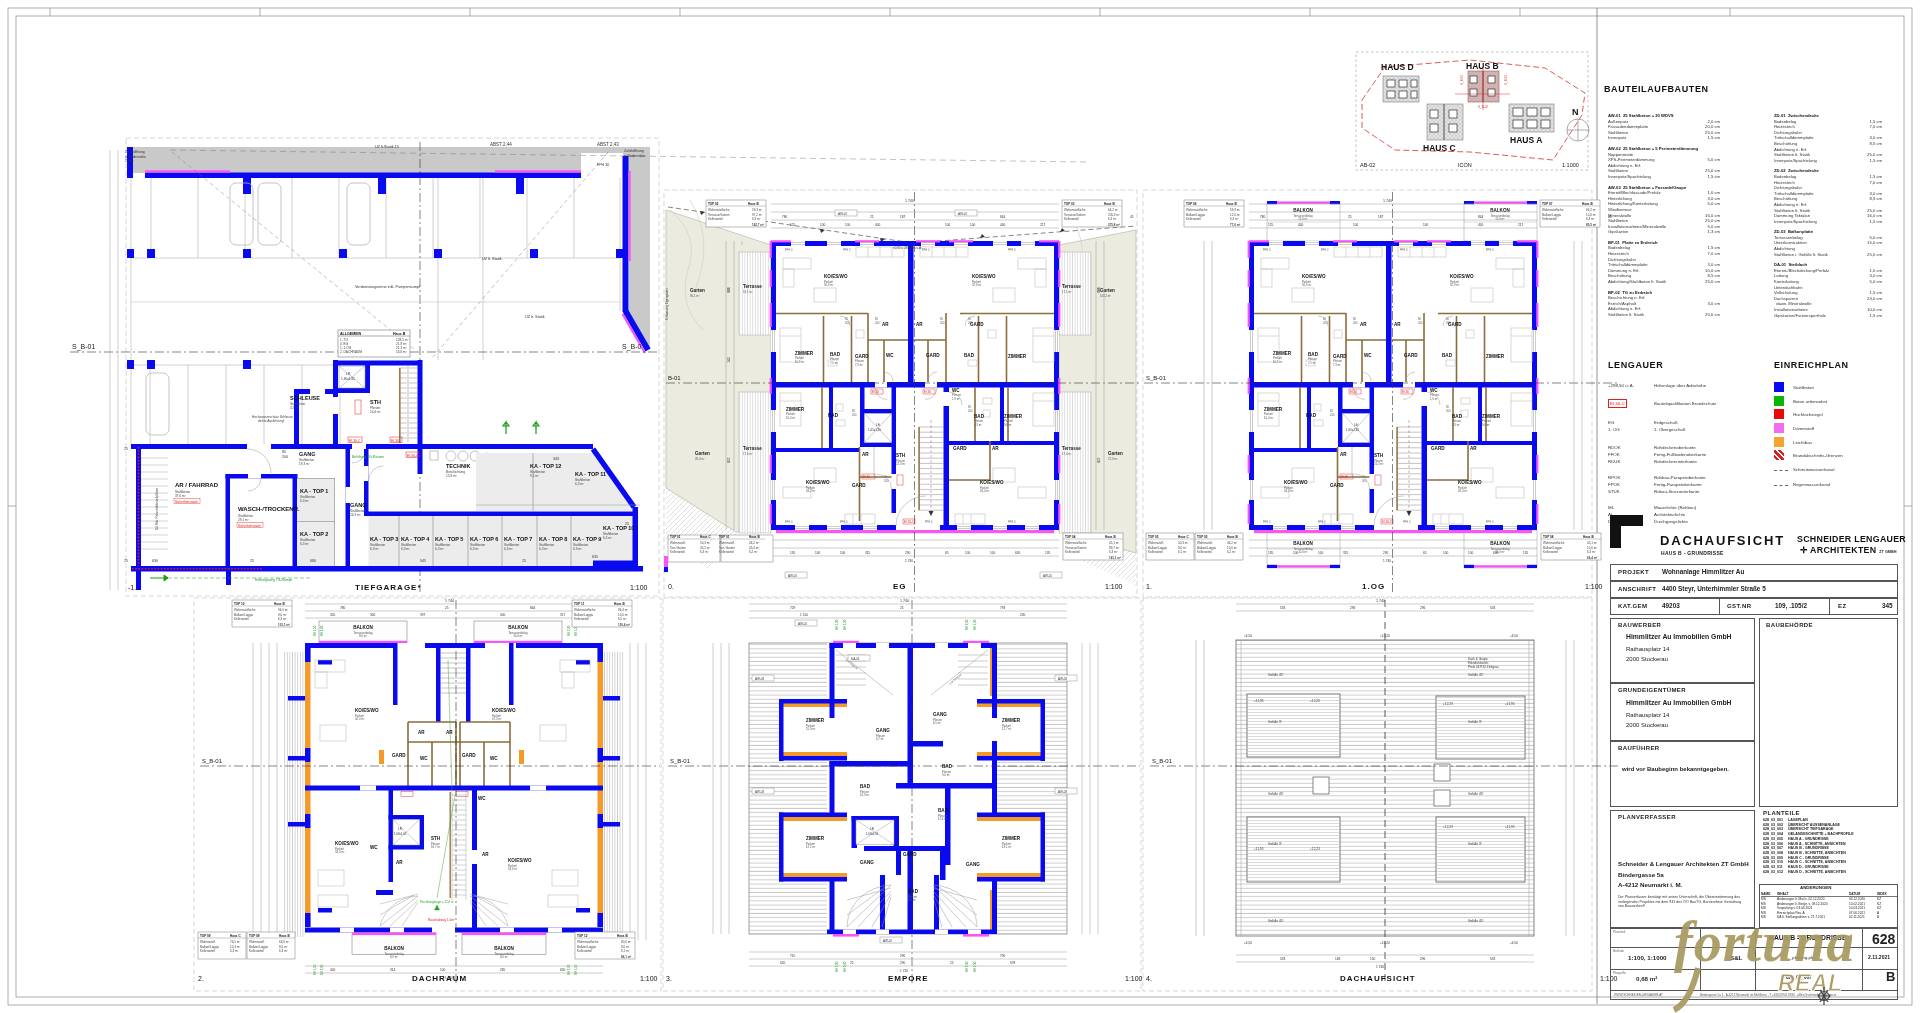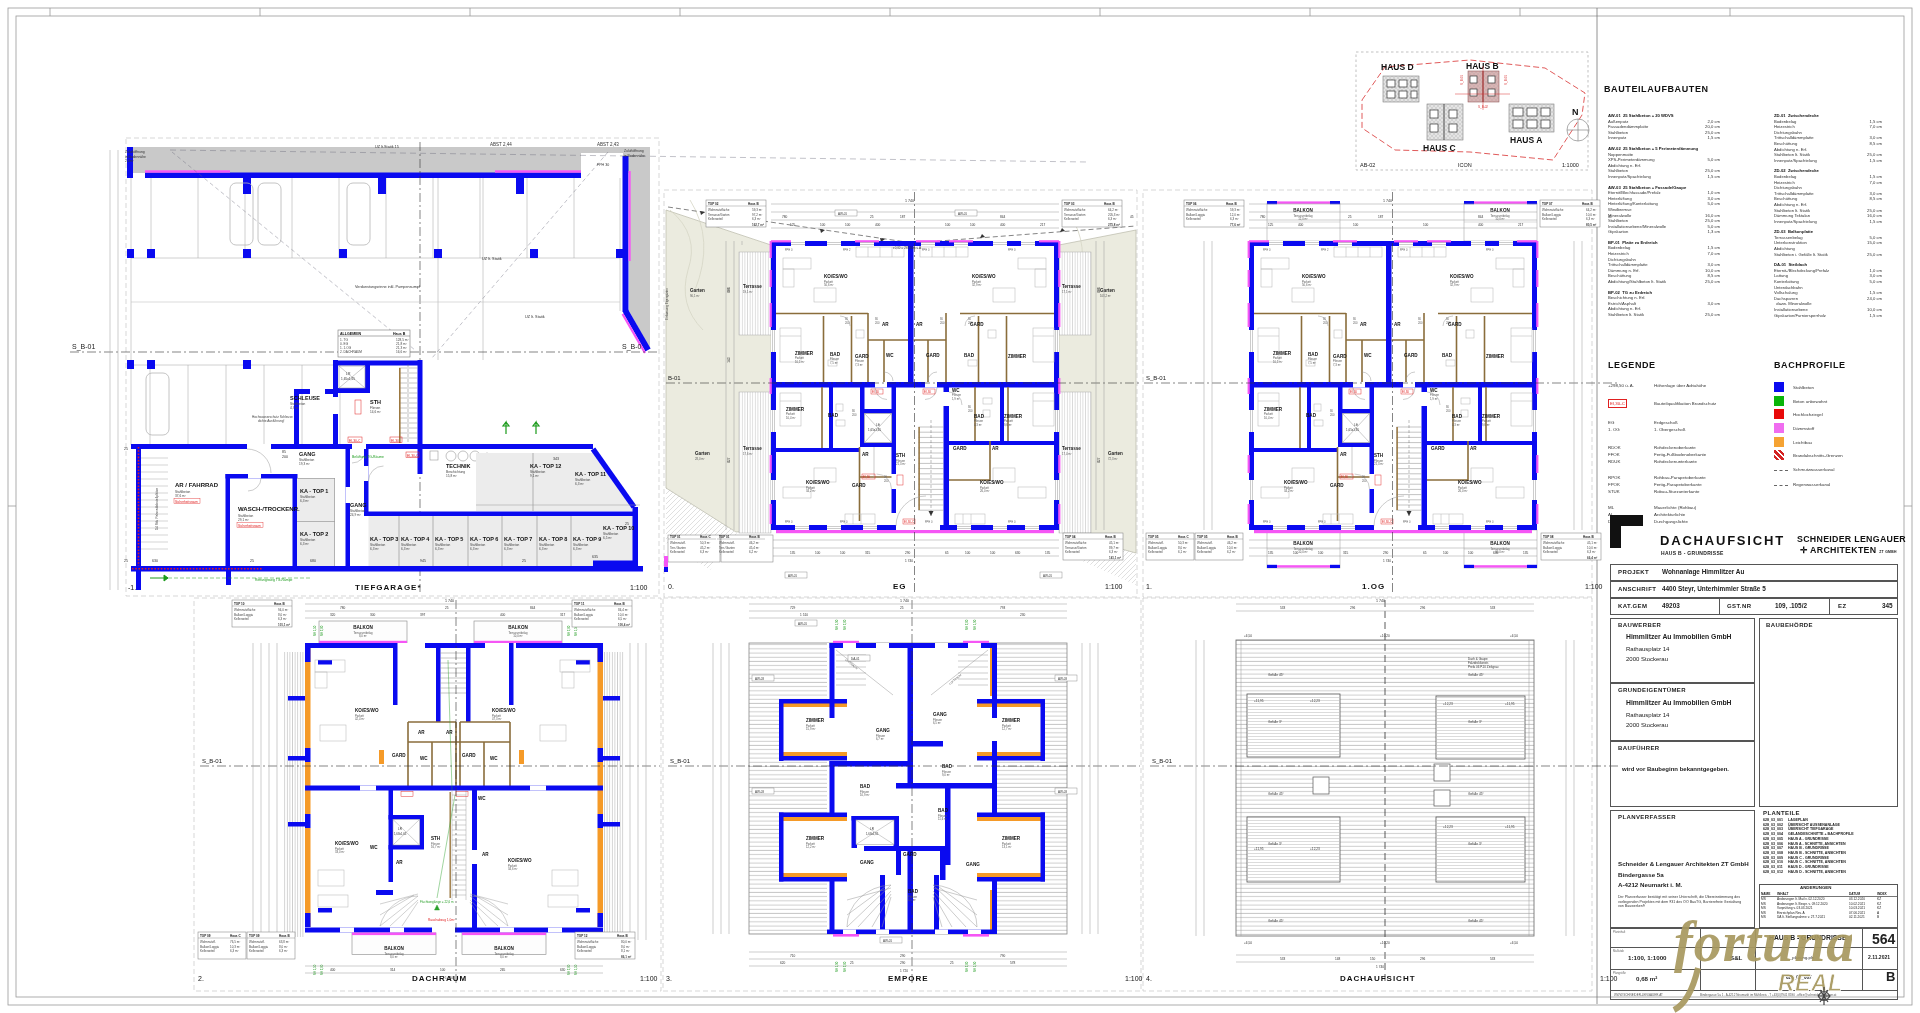--- a/index.html
+++ b/index.html
@@ -2052,7 +2052,7 @@
 </div>
 
 <div class="abs" style="left:1608px;top:360px;width:160px">
-<div style="font-size:9px;font-weight:bold;color:#111;letter-spacing:0.6px">LEGENDE</div>
+<div style="font-size:9px;font-weight:bold;color:#111;letter-spacing:0.6px">LENGAUER</div>
 </div>
 <div class="abs lg" style="left:1608px;top:382px;width:160px;line-height:7px">
 <div style="position:absolute;left:0;top:0">+298,50 ü. A.</div>

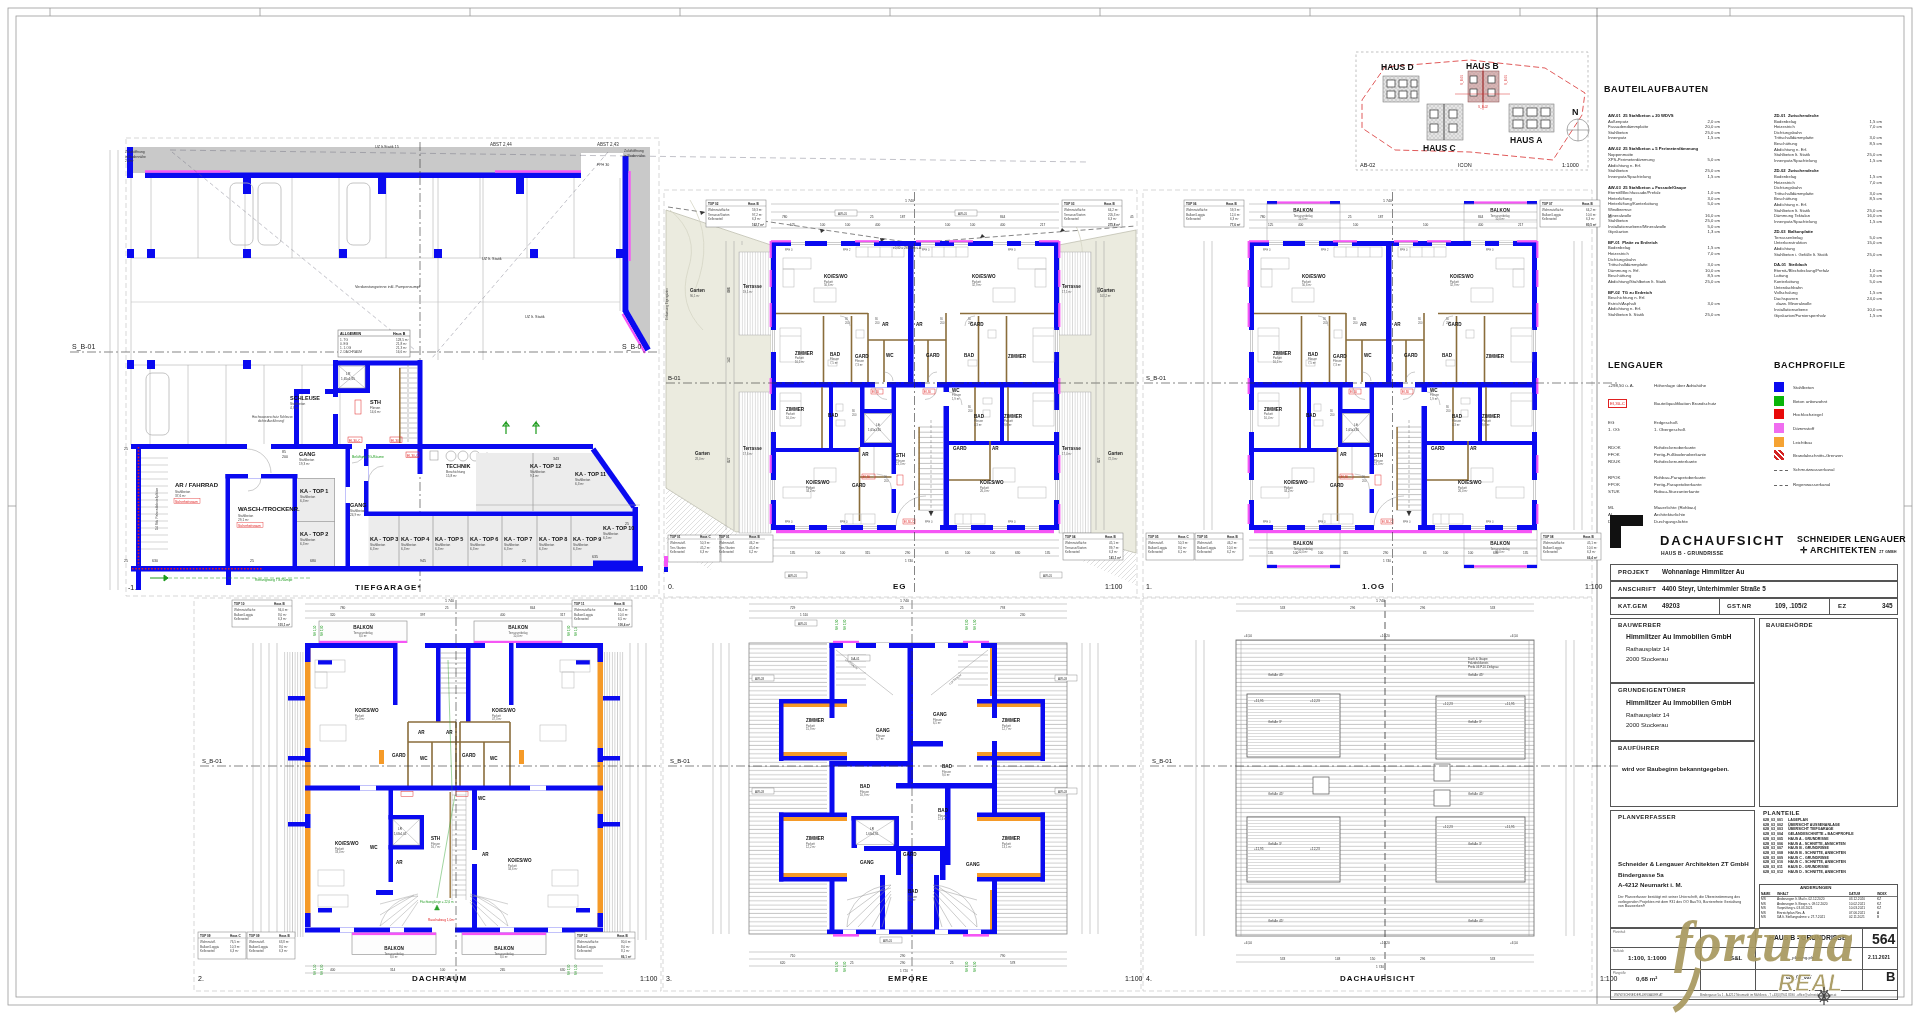--- a/index.html
+++ b/index.html
@@ -2084,7 +2084,7 @@
 </div>
 
 <div class="abs" style="left:1774px;top:360px;width:130px">
-<div style="font-size:9px;font-weight:bold;color:#111;letter-spacing:0.6px">BACHPROFILE</div>
+<div style="font-size:9px;font-weight:bold;color:#111;letter-spacing:0.6px">EINREICHPLAN</div>
 </div>
 <div class="abs" style="left:1774px;top:382px;width:130px;font-size:4.4px;color:#333">
 <div style="position:absolute;left:0;top:0;width:10px;height:10px;background:#0a0af0"></div>

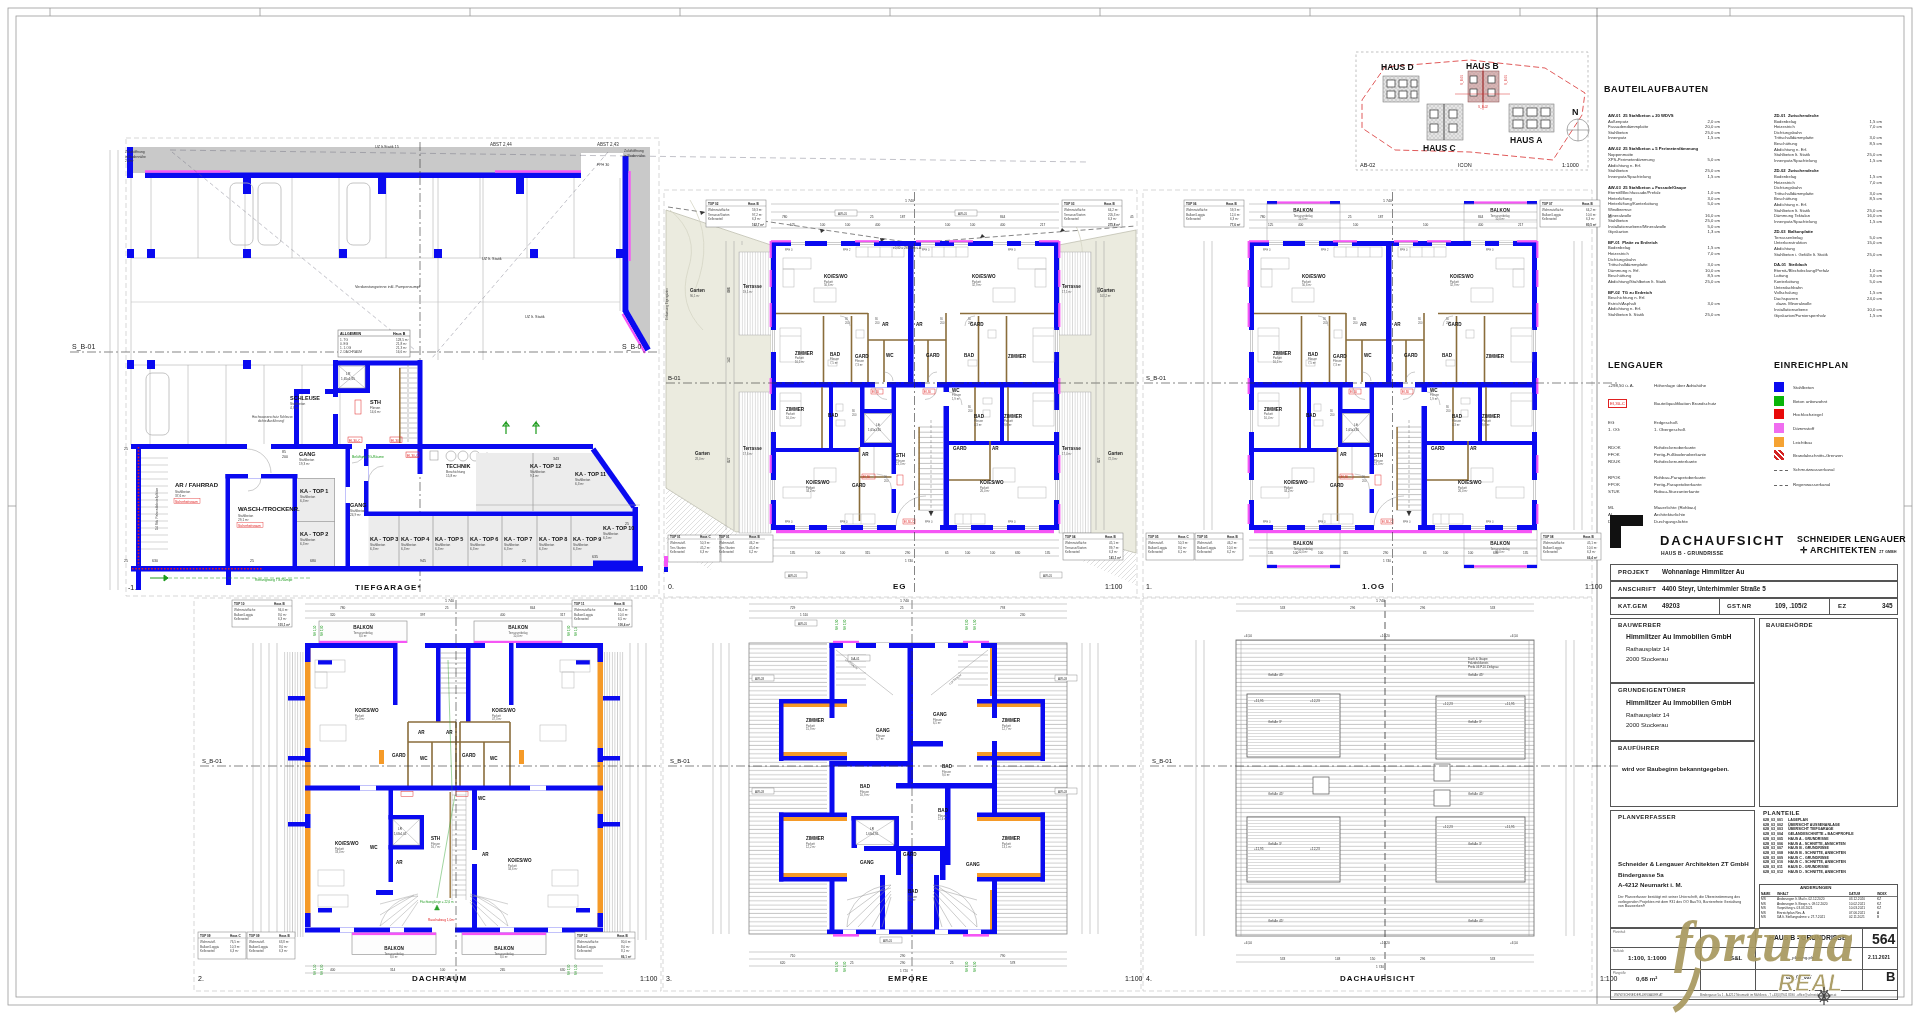--- a/index.html
+++ b/index.html
@@ -2213,7 +2213,7 @@
 <div class="abs" style="left:1862px;top:928px;height:62px;border-left:0.8px solid #555"></div>
 <div class="tx" style="left:1613px;top:930px;font-size:2.8px;color:#666">Planinhalt</div>
 <div class="tx" style="left:1769px;top:934px;font-size:6.8px;font-weight:bold">HAUS B - GRUNDRISSE</div>
-<div class="tx" style="left:1872px;top:931px;font-size:14px;font-weight:bold">564</div>
+<div class="tx" style="left:1872px;top:931px;font-size:14px;font-weight:bold">628</div>
 <div class="tx" style="left:1613px;top:949px;font-size:2.8px;color:#666">Maßstab</div>
 <div class="tx" style="left:1628px;top:954px;font-size:6.2px;font-weight:bold">1:100, 1:1000</div>
 <div class="tx" style="left:1730px;top:954px;font-size:6.2px;font-weight:bold">S&amp;L</div>

